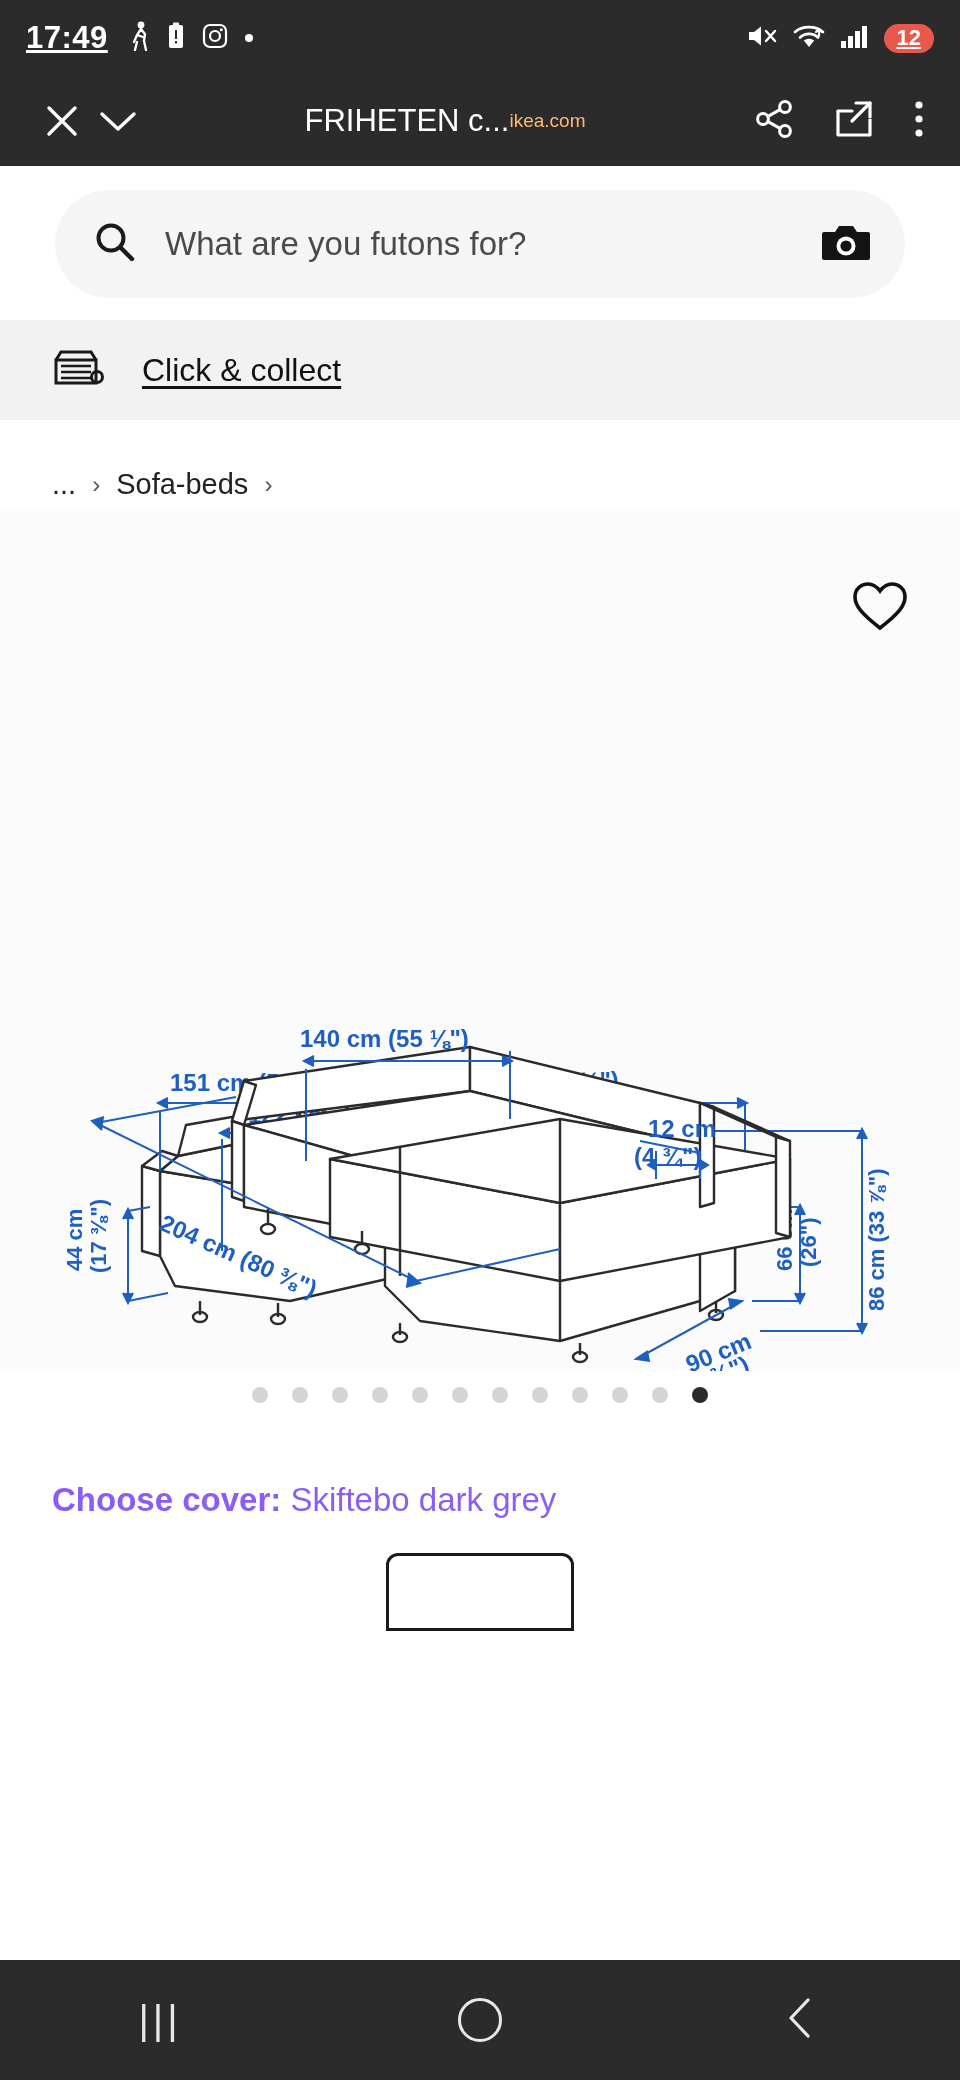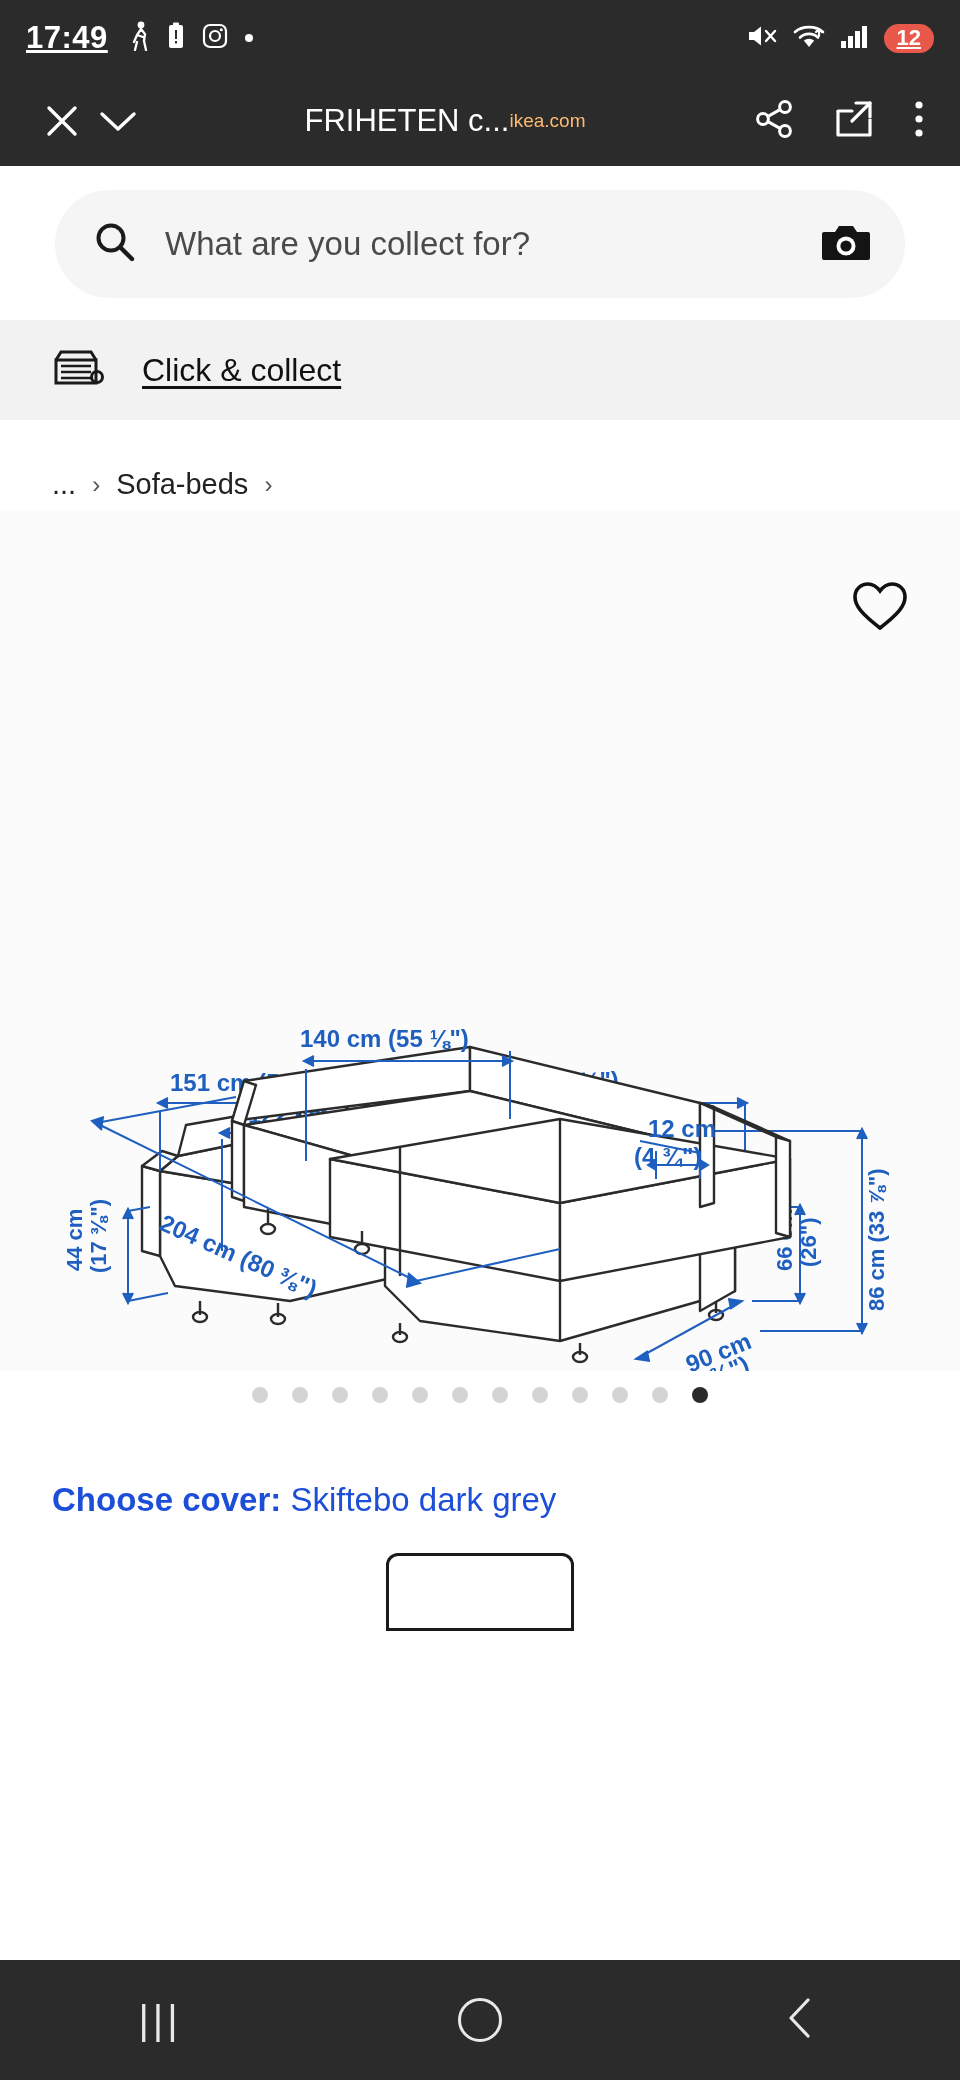--- a/index.html
+++ b/index.html
@@ -288,7 +288,7 @@
             <path d="M27.5 27.5 L39 39" stroke="#1a1a1a" stroke-width="4.4" stroke-linecap="round"></path>
           </svg>
       </span>
-      <span class="search-placeholder">What are you collect for?</span>
+      <span class="search-placeholder">What are you futons for?</span>
       <span>
         <svg width="50" height="42" viewBox="0 0 50 42">
             <path d="M3 11 h11 l4-6 h14 l4 6 h11 a2 2 0 0 1 2 2 v24 a2 2 0 0 1 -2 2 H3 a2 2 0 0 1 -2 -2 V13 a2 2 0 0 1 2 -2 z" fill="#141414"></path>

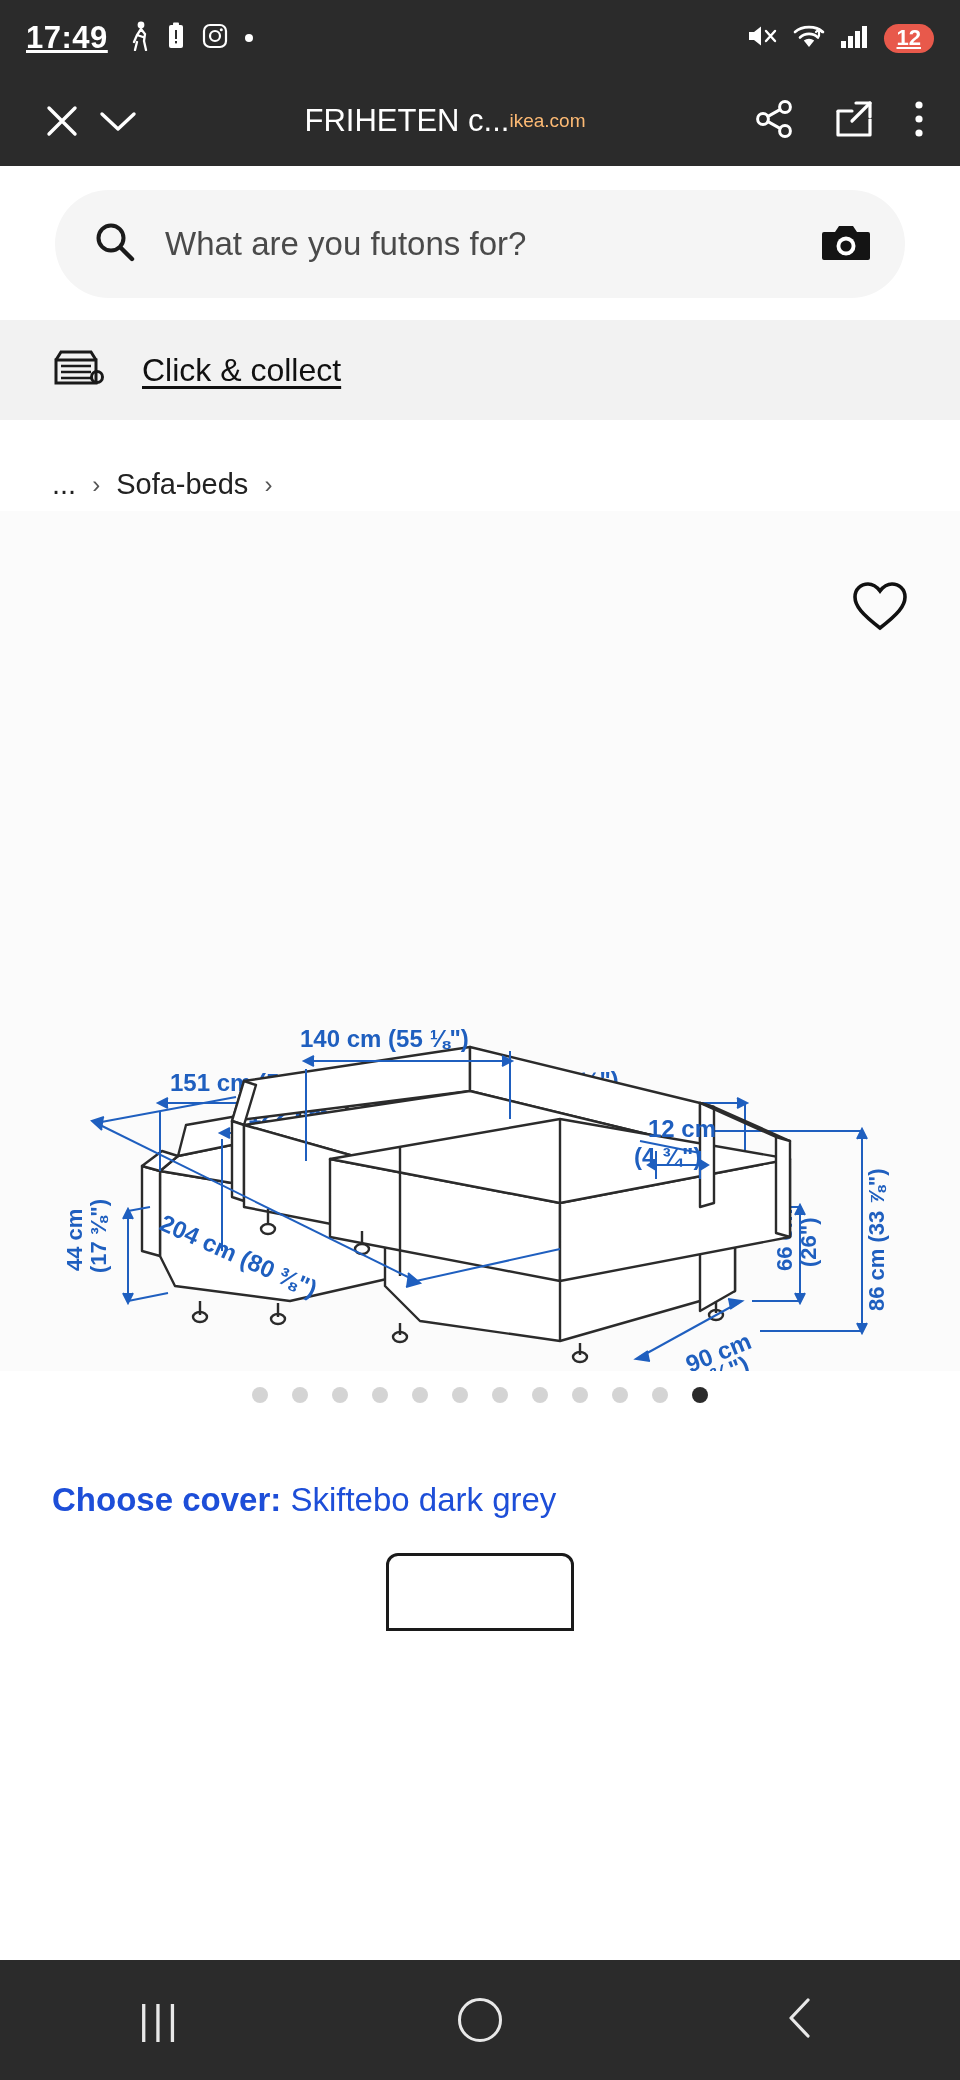--- a/index.html
+++ b/index.html
@@ -150,7 +150,7 @@
     margin-top: 78px;
     padding: 0 52px;
     font-size: 33px;
-    color: #1d4ed8;
+    color: #8b5cf6;
   }
   .choose-cover b { font-weight: 700; }
   .cover-swatch {

